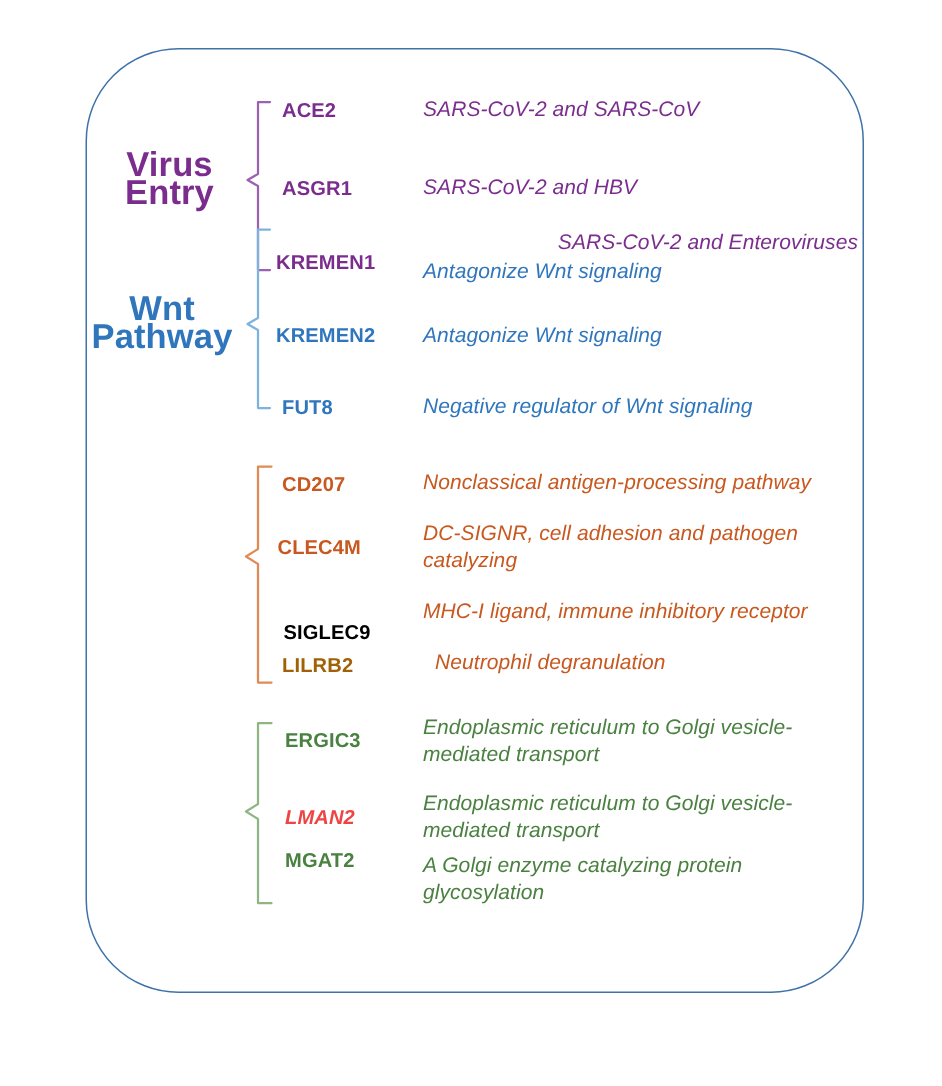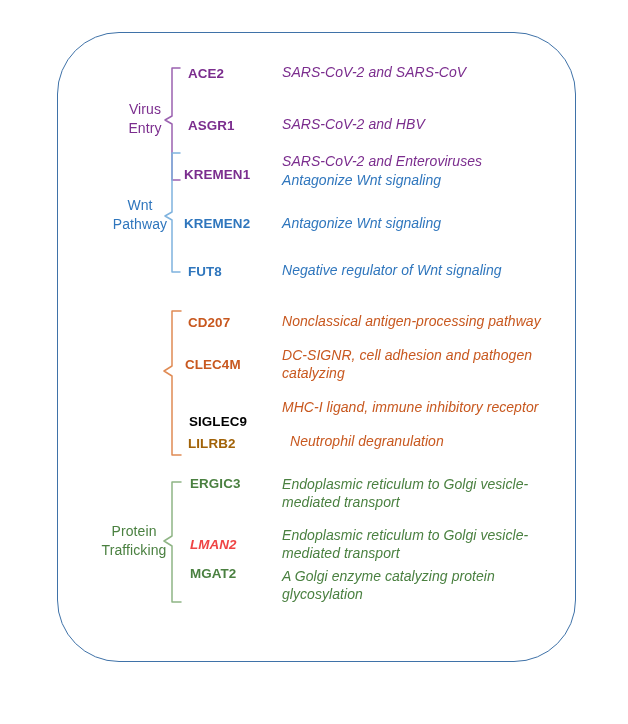--- a/index.html
+++ b/index.html
@@ -40,13 +40,12 @@
   .abs { position: absolute; }
 
   .group-label {
-    font-weight: normal;
-    font-size: 14px;
+    font-weight: bold;
+    font-size: 23px;
     line-height: 19px;
     text-align: center;
     white-space: pre-line;
     letter-spacing: 0.1px;
-    margin-left: 32px;
   }
 
   .gene-label {

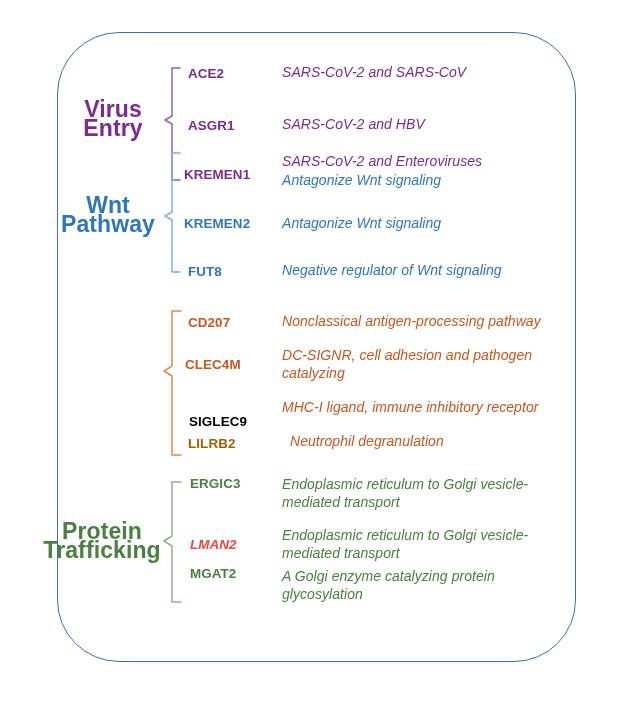--- a/index.html
+++ b/index.html
@@ -121,7 +121,7 @@
 
   <div class="abs desc-label" style="left:282px; top:116px; width:280px; color:#7b2d8e;">SARS-CoV-2 and HBV</div>
 
-  <div class="abs desc-label" style="left:282px; top:153px; width:290px; color:#7b2d8e;">SARS-CoV-2 and Enteroviruses</div>
+  <div class="abs desc-label" style="left:282px; top:153px; width:290px; color:#7b2d8e;text-align:right;">SARS-CoV-2 and Enteroviruses</div>
 
   <div class="abs desc-label" style="left:282px; top:172px; width:290px; color:#2f76bd;">Antagonize Wnt signaling</div>
 

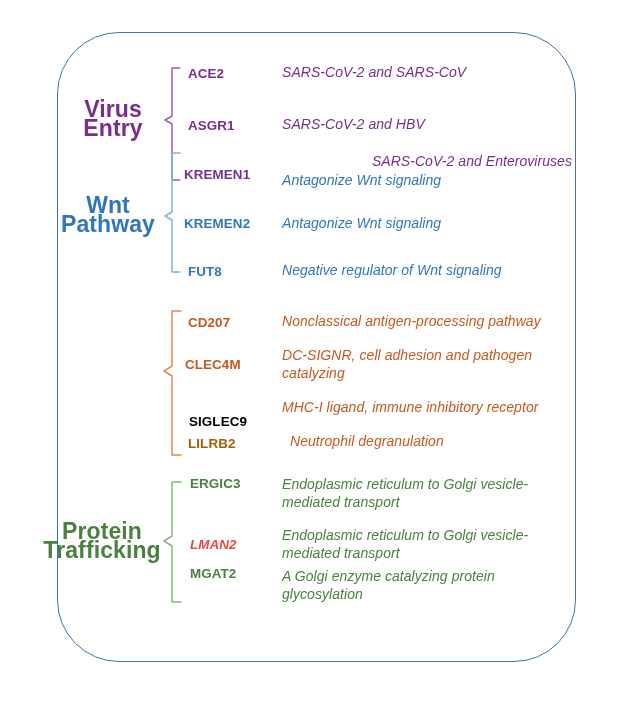--- a/index.html
+++ b/index.html
@@ -113,7 +113,7 @@
   <div class="abs gene-label" style="left:188px; top:400px; color:#a16207;margin-top:36px;">LILRB2</div>
   <div class="abs gene-label" style="left:189px; top:414px; color:#000000;">SIGLEC9</div>
 
-  <div class="abs gene-label" style="left:190px; top:476px; color:#4a8040;">ERGIC3</div>
+  <div class="abs gene-label" style="left:190px; top:486px; color:#4a8040;">ERGIC3</div>
   <div class="abs gene-label" style="left:190px; top:537px; color:#ef4444;font-style:italic;">LMAN2</div>
   <div class="abs gene-label" style="left:190px; top:566px; color:#4a8040;">MGAT2</div>
 

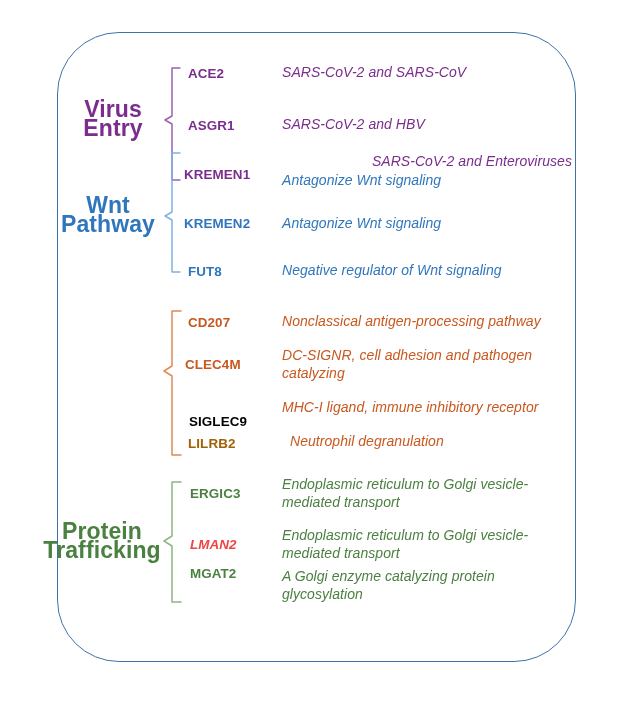--- a/index.html
+++ b/index.html
@@ -99,8 +99,6 @@
 Pathway</div>
 
 
-  <div class="abs group-label" style="left:39px; top:522px; width:126px; color:#4a8040;">Protein
-Trafficking</div>
 
   <div class="abs gene-label" style="left:188px; top:66px; color:#7b2d8e;">ACE2</div>
   <div class="abs gene-label" style="left:188px; top:118px; color:#7b2d8e;">ASGR1</div>

